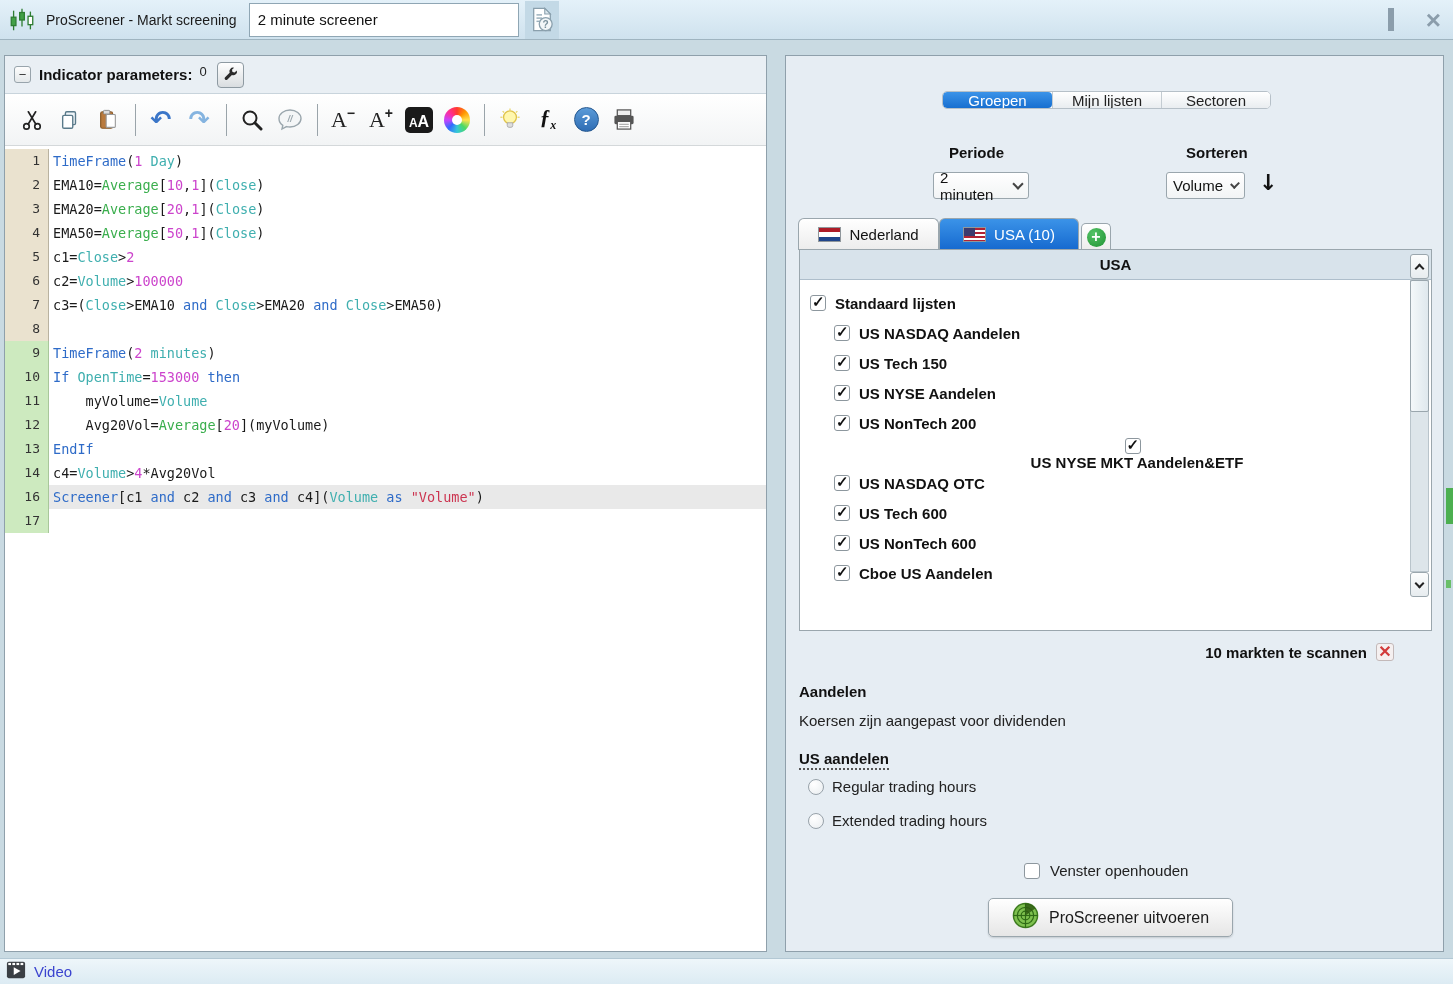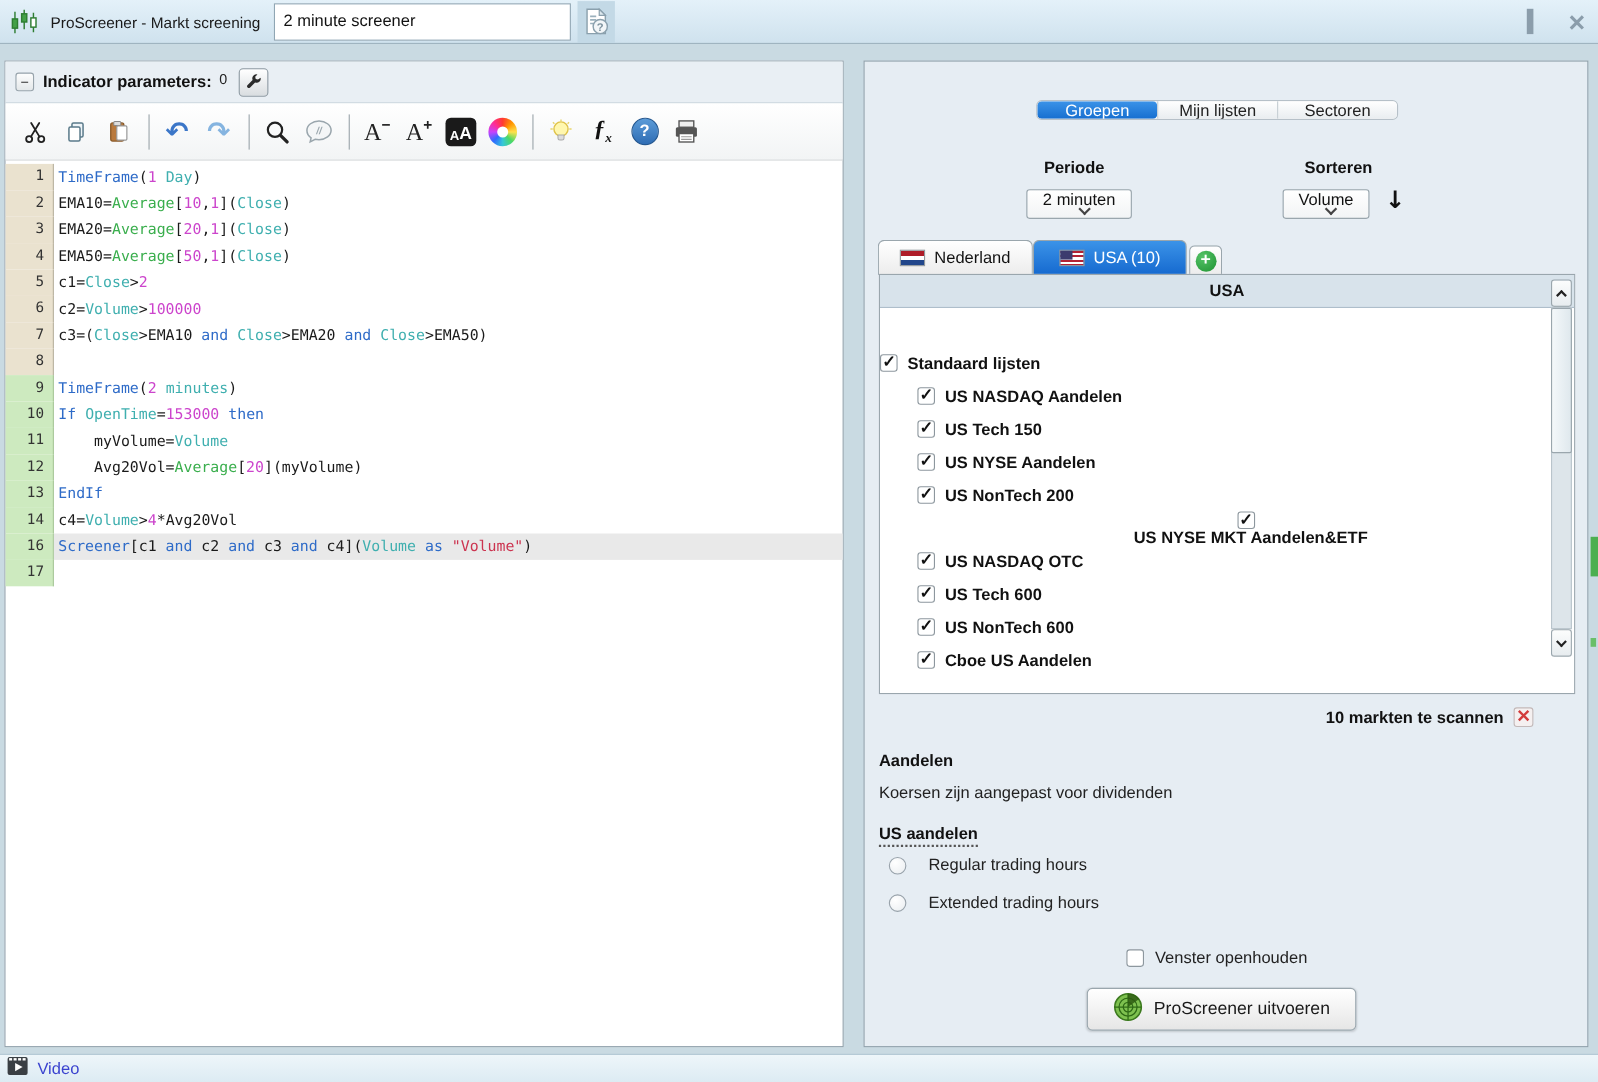--- a/index.html
+++ b/index.html
@@ -87,7 +87,7 @@
   .rp-label { position:absolute; font-weight:bold; font-size:15px; color:#111; }
   .dropdown { position:absolute; height:27px; background:linear-gradient(#ffffff,#f2f4f5);
     border:1px solid #9aa6ad; border-radius:3px; display:flex; align-items:center;
-    font-size:15px; color:#111; padding:0 6px; cursor:pointer;flex-direction:column; }
+    font-size:15px; color:#111; padding:0 6px; cursor:pointer; }
   .dd-chev { width:8px; height:8px; border-right:2px solid #444; border-bottom:2px solid #444;
     transform:rotate(45deg); margin-left:9px; margin-top:-4px; }
   .sort-arrow { position:absolute; font-size:22px; font-weight:bold; color:#111;

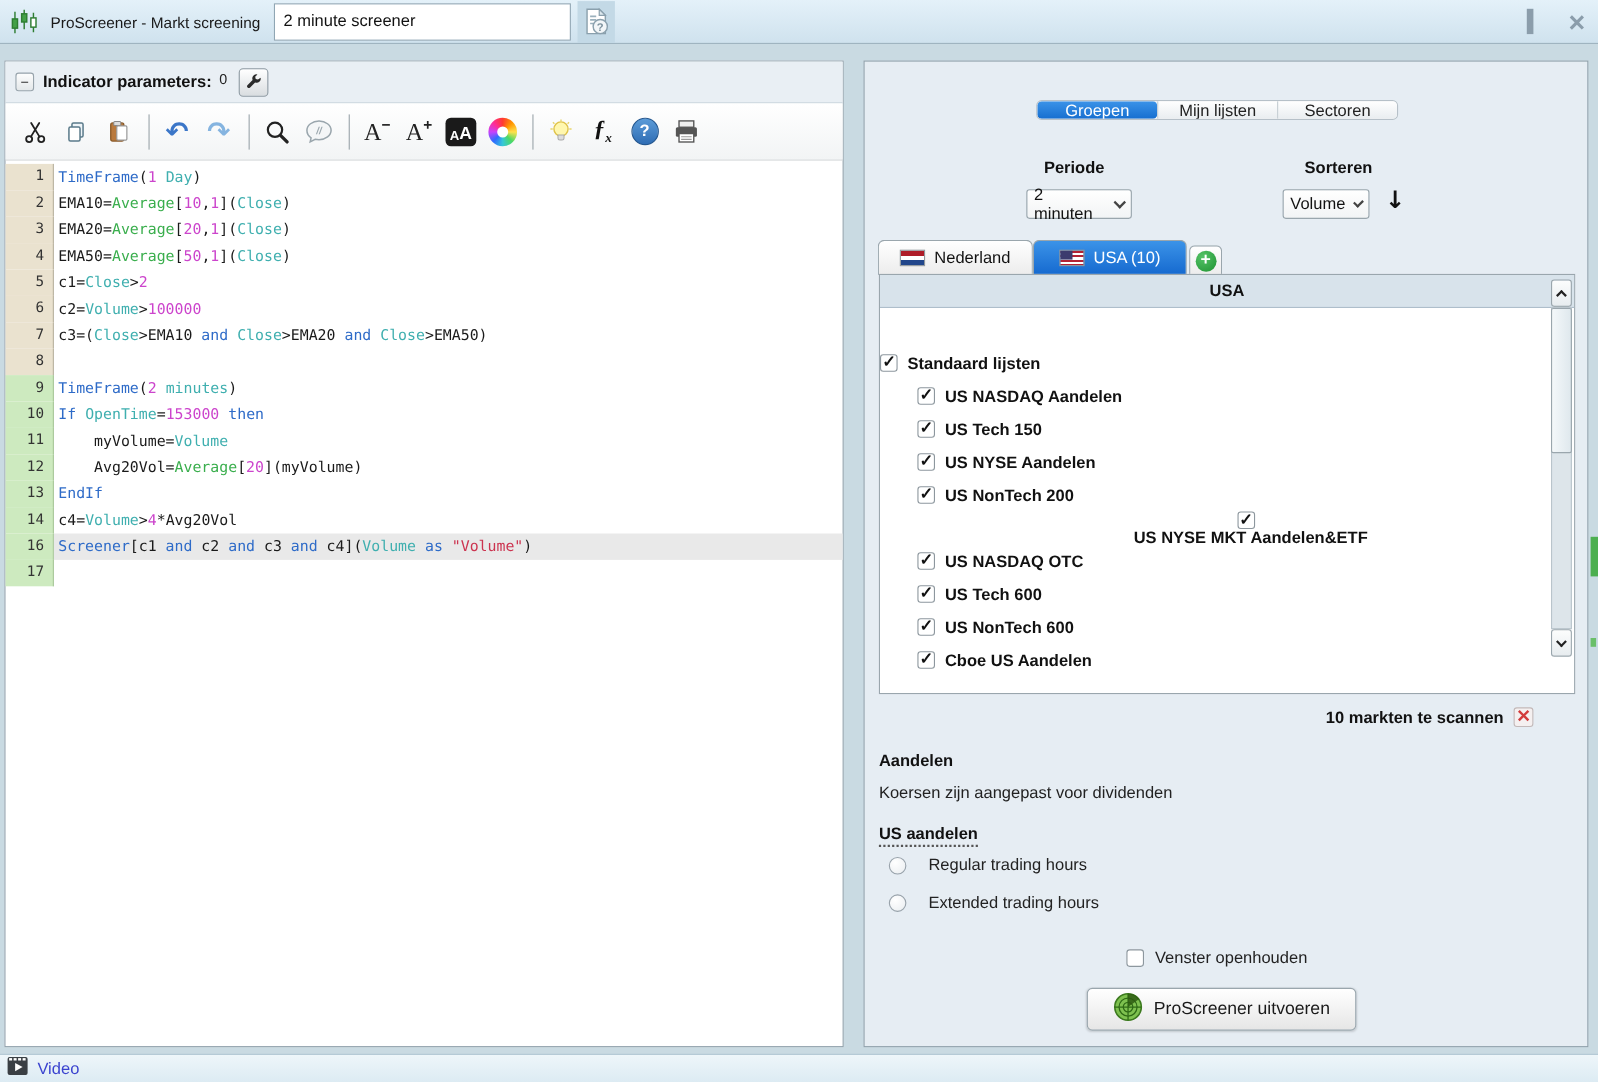--- a/index.html
+++ b/index.html
@@ -405,7 +405,7 @@
   <div class="list-box">
     <div class="list-header">USA</div>
     <div class="list-body" id="market-list">
-        <div class="list-row" style=" margin-top: 27px;">
+        <div class="list-row" style="padding-left: 10px;">
           <span class="checkbox checked"></span>
           <span class="lbl">Standaard lijsten</span>
         </div>

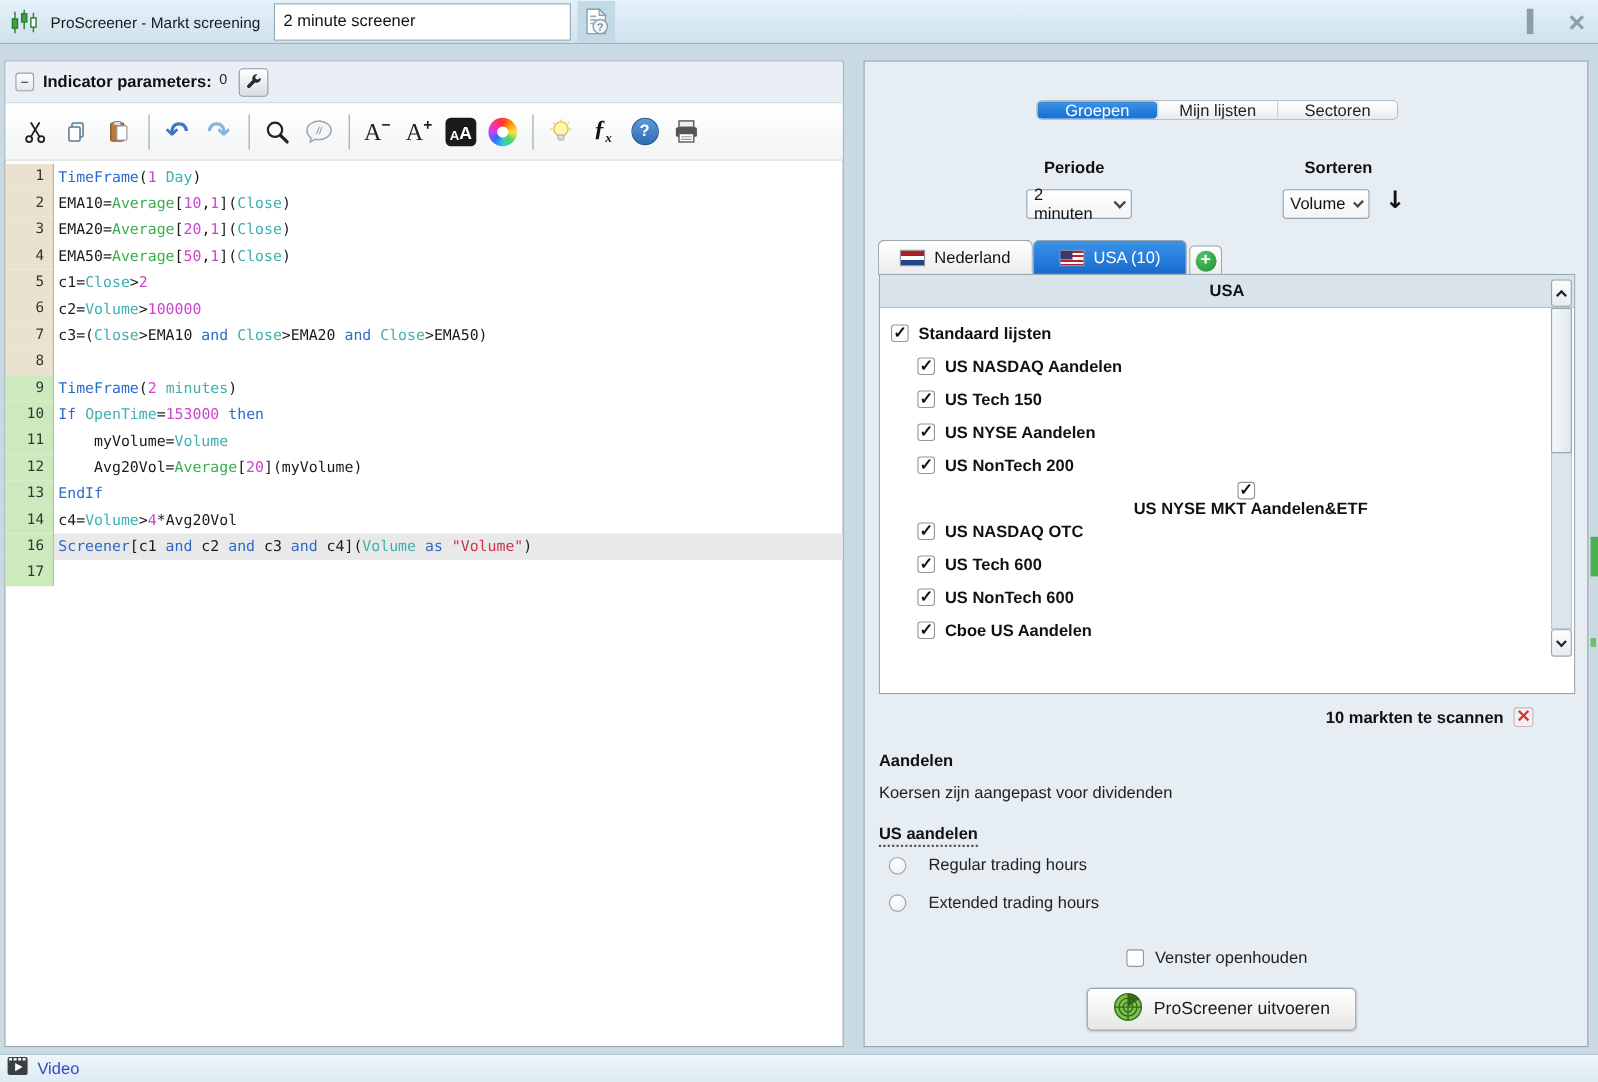--- a/index.html
+++ b/index.html
@@ -142,7 +142,7 @@
   .sec-head { position:absolute; left:13px; font-weight:bold; font-size:15px; color:#111; }
   .sec-text { position:absolute; left:13px; font-size:15px; color:#222; }
   .dotted-u { border-bottom:2px dotted #555; padding-bottom:1px; }
-  .radio-row { position:absolute; left:22px; display:flex; align-items:center; gap:20px;
+  .radio-row { position:absolute; left:22px; display:flex; align-items:center; gap:8px;
     font-size:15px; color:#222; }
   .radio { width:16px; height:16px; border-radius:50%; border:1px solid #98a2aa;
     background:radial-gradient(circle at 35% 30%, #ffffff, #e9edf0); cursor:pointer; flex:0 0 16px; }

